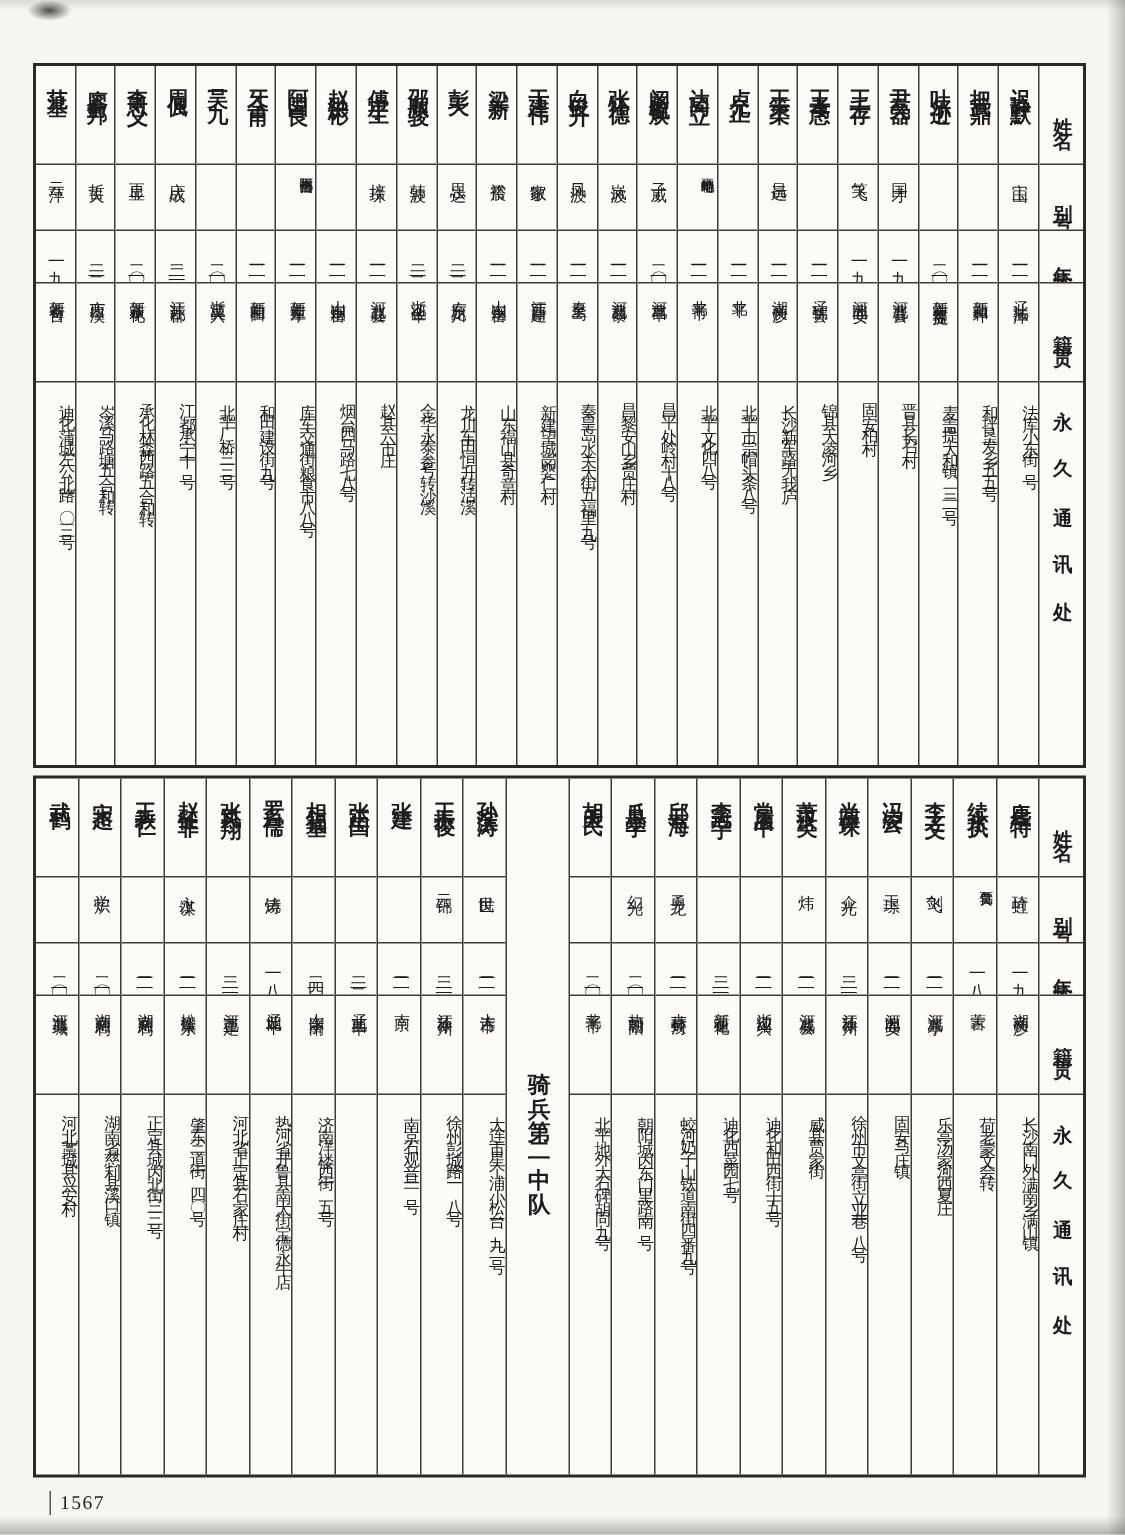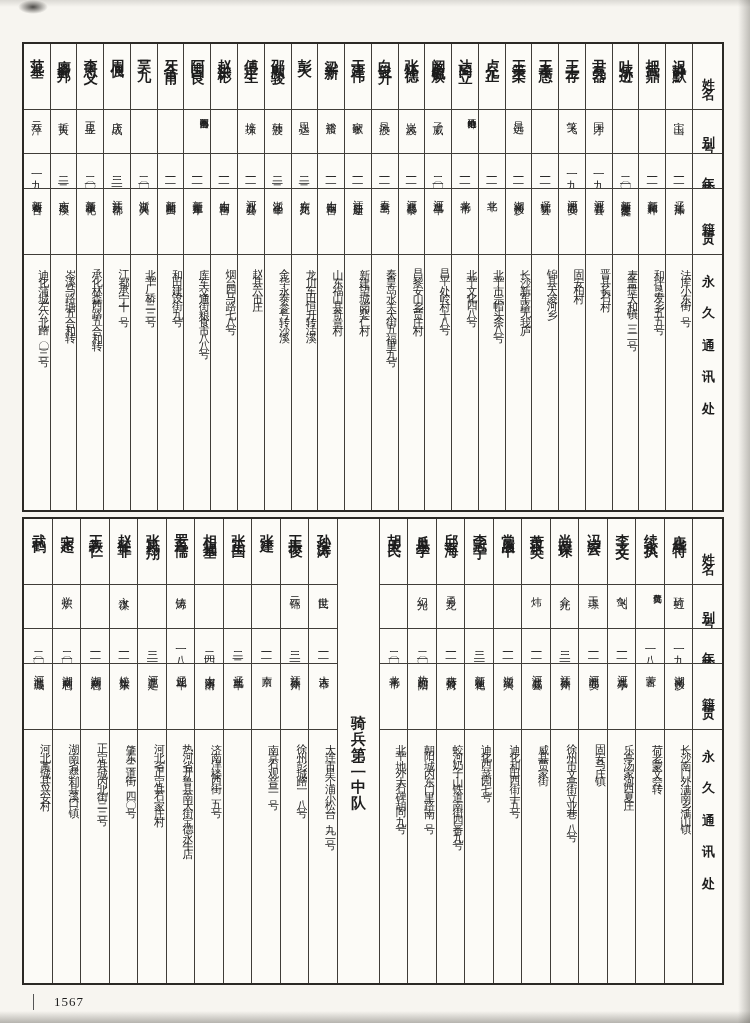--- a/index.html
+++ b/index.html
@@ -59,7 +59,7 @@
                    font-size:15px; font-weight:bold; letter-spacing:16px; }
 
   .page-num { position:absolute; left:33px; bottom:13px; font-size:13px;
-              letter-spacing:1px; border-left:1px solid #555; padding-left:20px; }
+              letter-spacing:1px; border-left:1px solid #555; padding-left:6px; }
 </style>
 </head>
 <body>

